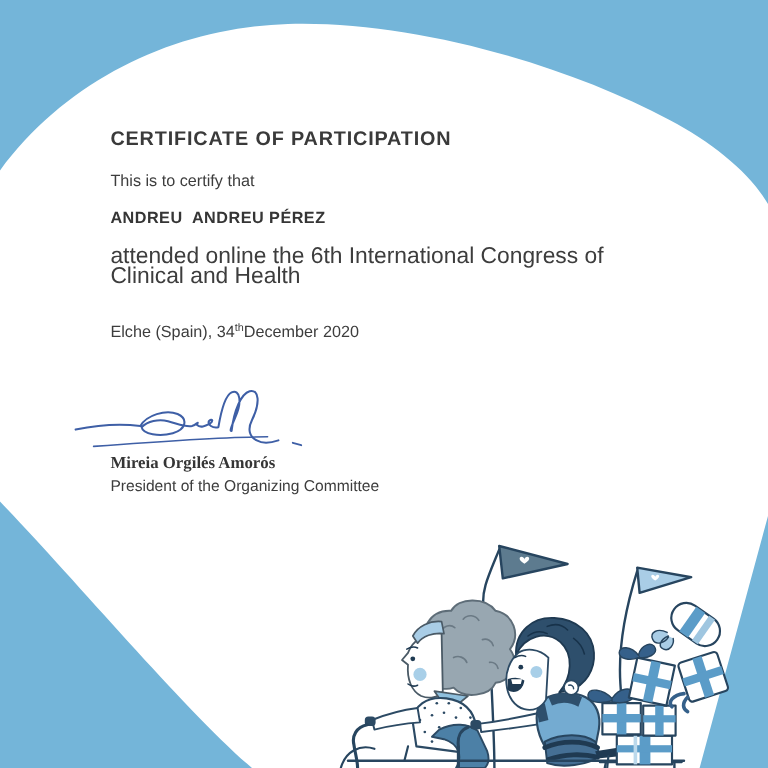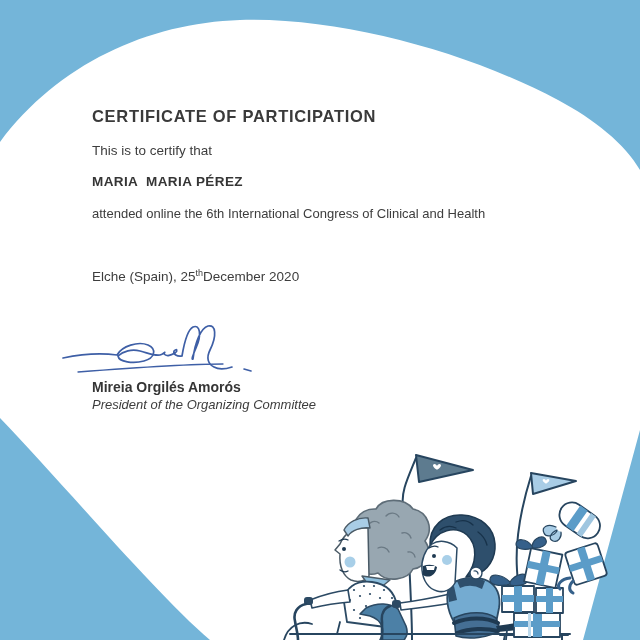--- a/index.html
+++ b/index.html
@@ -37,7 +37,7 @@
 
   <div class="abs intro">This is to certify that</div>
 
-  <div class="abs recipient">MARIA  MARIA PÉREZ</div>
+  <div class="abs recipient">ANDREU  ANDREU PÉREZ</div>
 
   <div class="abs bodytext">
     <div>attended online the 6th International Congress of Clinical and Health</div>

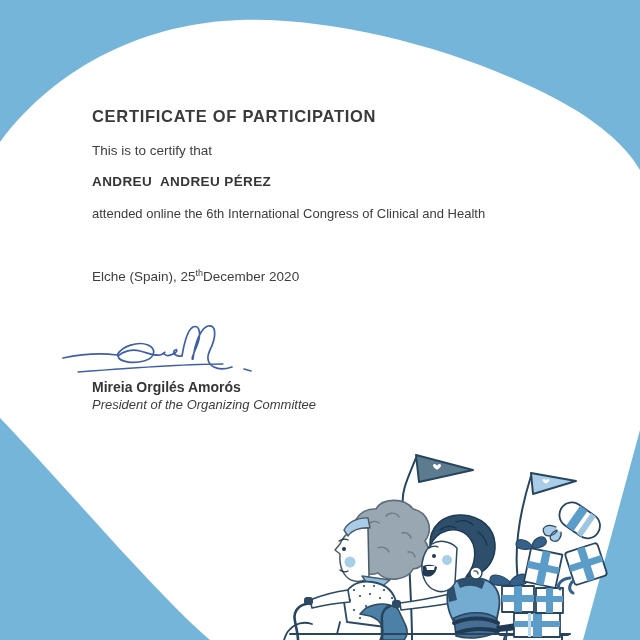--- a/index.html
+++ b/index.html
@@ -14,7 +14,7 @@
   .title{left:92px;top:107px;font-size:16.5px;font-weight:600;letter-spacing:.7px;color:#3a3a3a;}
   .intro{left:92px;top:143px;font-size:13.5px;}
   .recipient{left:92px;top:174px;font-size:13.5px;font-weight:700;letter-spacing:.4px;white-space:pre;color:#353535;}
-  .bodytext{left:92px;top:205px;font-size:13px;line-height:17px;width:470px;}
+  .bodytext{left:92px;top:205px;font-size:19px;line-height:17px;width:470px;}
   .datewrap{left:92px;top:269px;font-size:13.5px;}
   .datewrap sup{font-size:9px;line-height:0;}
   .sig-svg{position:absolute;left:60px;top:320px;}

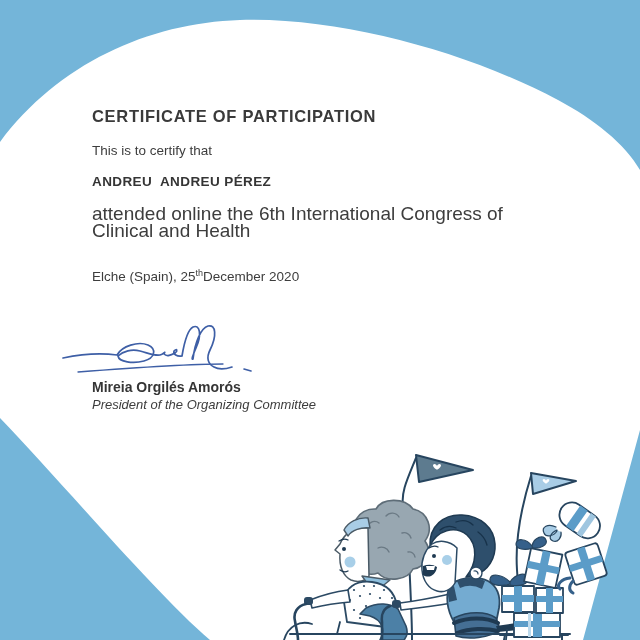--- a/index.html
+++ b/index.html
@@ -44,7 +44,7 @@
   </div>
 
   <div class="abs datewrap">
-    <span>Elche (Spain), 25</span><sup>th</sup><span>December 2020</span>
+    <span>Elche (Spain), 34</span><sup>th</sup><span>December 2020</span>
   </div>
 
   <svg class="sig-svg" width="200" height="56" viewBox="0 0 200 56">

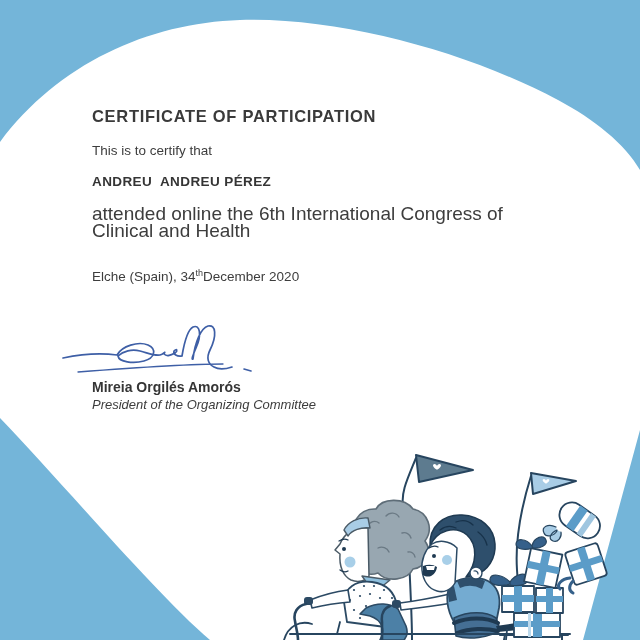--- a/index.html
+++ b/index.html
@@ -18,7 +18,7 @@
   .datewrap{left:92px;top:269px;font-size:13.5px;}
   .datewrap sup{font-size:9px;line-height:0;}
   .sig-svg{position:absolute;left:60px;top:320px;}
-  .signer-name{left:92px;top:379px;font-size:14px;font-weight:700;color:#353535;}
+  .signer-name{left:92px;top:379px;font-size:14px;font-weight:700;color:#353535;font-family:Liberation Serif, serif;}
   .signer-title{left:92px;top:397px;font-size:13px;font-style:italic;}
   .illus-svg{position:absolute;left:280px;top:430px;}
 </style>

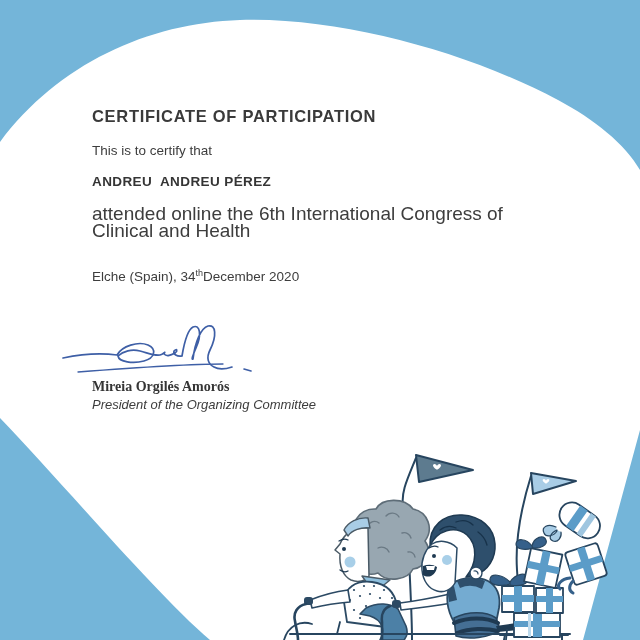--- a/index.html
+++ b/index.html
@@ -19,7 +19,7 @@
   .datewrap sup{font-size:9px;line-height:0;}
   .sig-svg{position:absolute;left:60px;top:320px;}
   .signer-name{left:92px;top:379px;font-size:14px;font-weight:700;color:#353535;font-family:Liberation Serif, serif;}
-  .signer-title{left:92px;top:397px;font-size:13px;font-style:italic;}
+  .signer-title{left:92px;top:397px;font-size:13px;}
   .illus-svg{position:absolute;left:280px;top:430px;}
 </style>
 </head>

